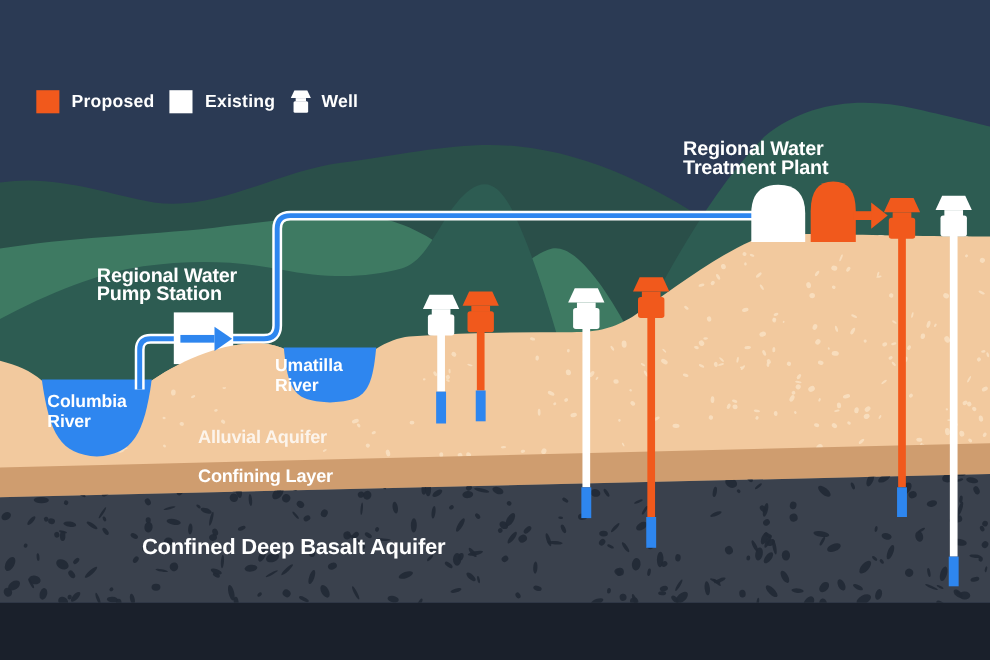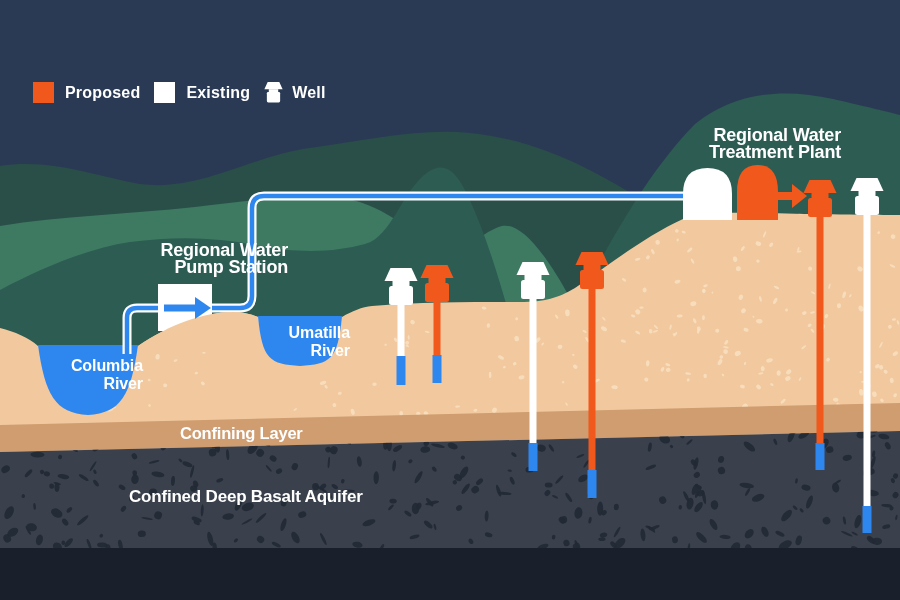--- a/index.html
+++ b/index.html
@@ -12,7 +12,7 @@
   .stage svg.scene{position:absolute;left:0;top:0;}
   .labels{position:absolute;left:0;top:0;width:100%;height:100%;}
   .lbl{position:absolute;color:var(--label-text,#fff);font-weight:bold;white-space:nowrap;}
-  .lbl.center{text-align:right;}
+  .lbl.center{text-align:left;}
   .legend{
     position:absolute;left:33px;top:82px;display:flex;align-items:center;
     color:var(--label-text,#fff);font-size:16px;font-weight:bold;letter-spacing:.2px;

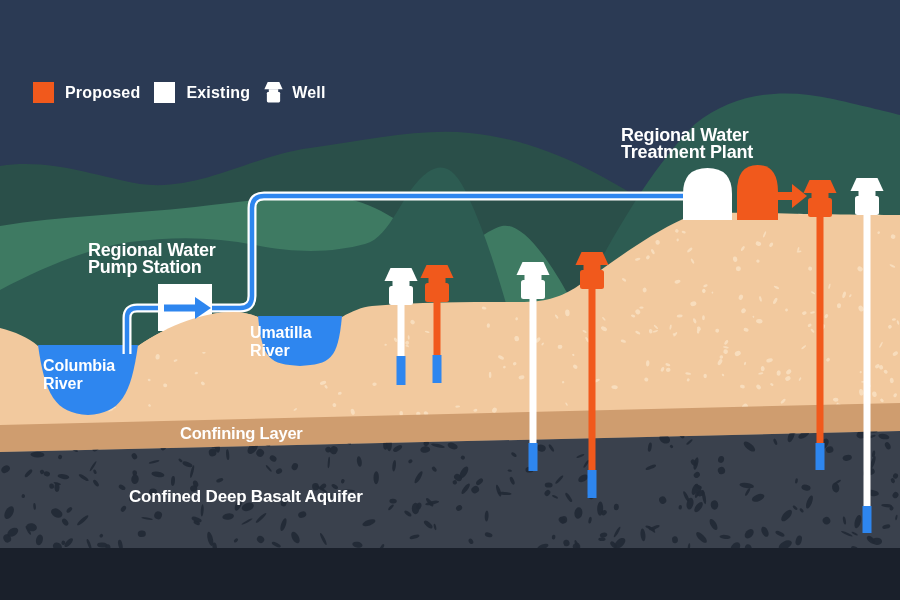--- a/index.html
+++ b/index.html
@@ -689,6 +689,7 @@
       <div>Umatilla</div>
       <div>River</div>
     </div>
+    <div class="lbl layer-lbl" style="left:180px;top:389px;opacity:.8;font-weight:600;">Alluvial Aquifer</div>
     <div class="lbl layer-lbl" style="left:180px;top:424px;">Confining Layer</div>
     <div class="lbl" style="left:129px;top:487px;font-size:17px;letter-spacing:-0.2px;">Confined Deep Basalt Aquifer</div>
   </div>

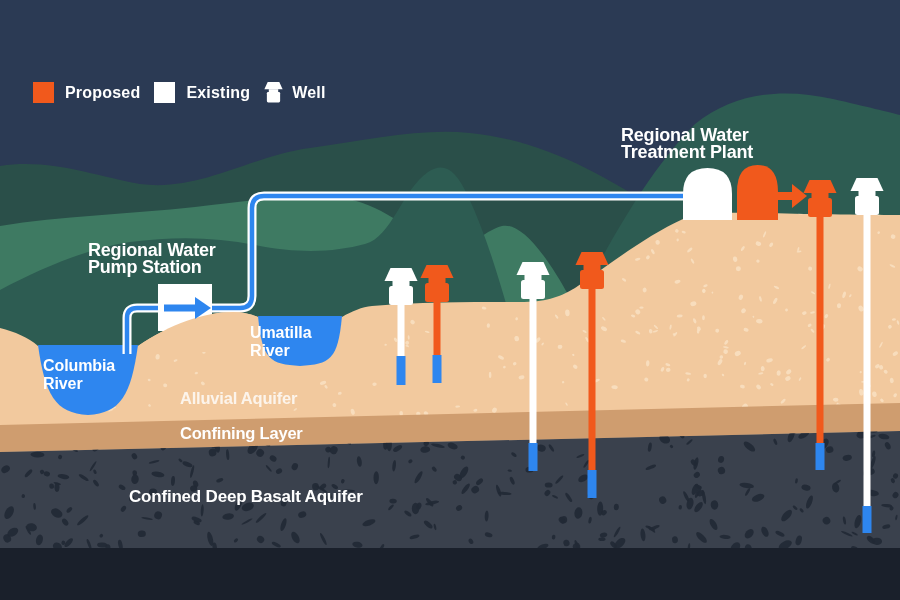--- a/index.html
+++ b/index.html
@@ -691,7 +691,7 @@
     </div>
     <div class="lbl layer-lbl" style="left:180px;top:389px;opacity:.8;font-weight:600;">Alluvial Aquifer</div>
     <div class="lbl layer-lbl" style="left:180px;top:424px;">Confining Layer</div>
-    <div class="lbl" style="left:129px;top:487px;font-size:17px;letter-spacing:-0.2px;">Confined Deep Basalt Aquifer</div>
+    <div class="lbl" style="left:129px;top:487px;font-size:20px;letter-spacing:-0.2px;">Confined Deep Basalt Aquifer</div>
   </div>
 </div>
 

